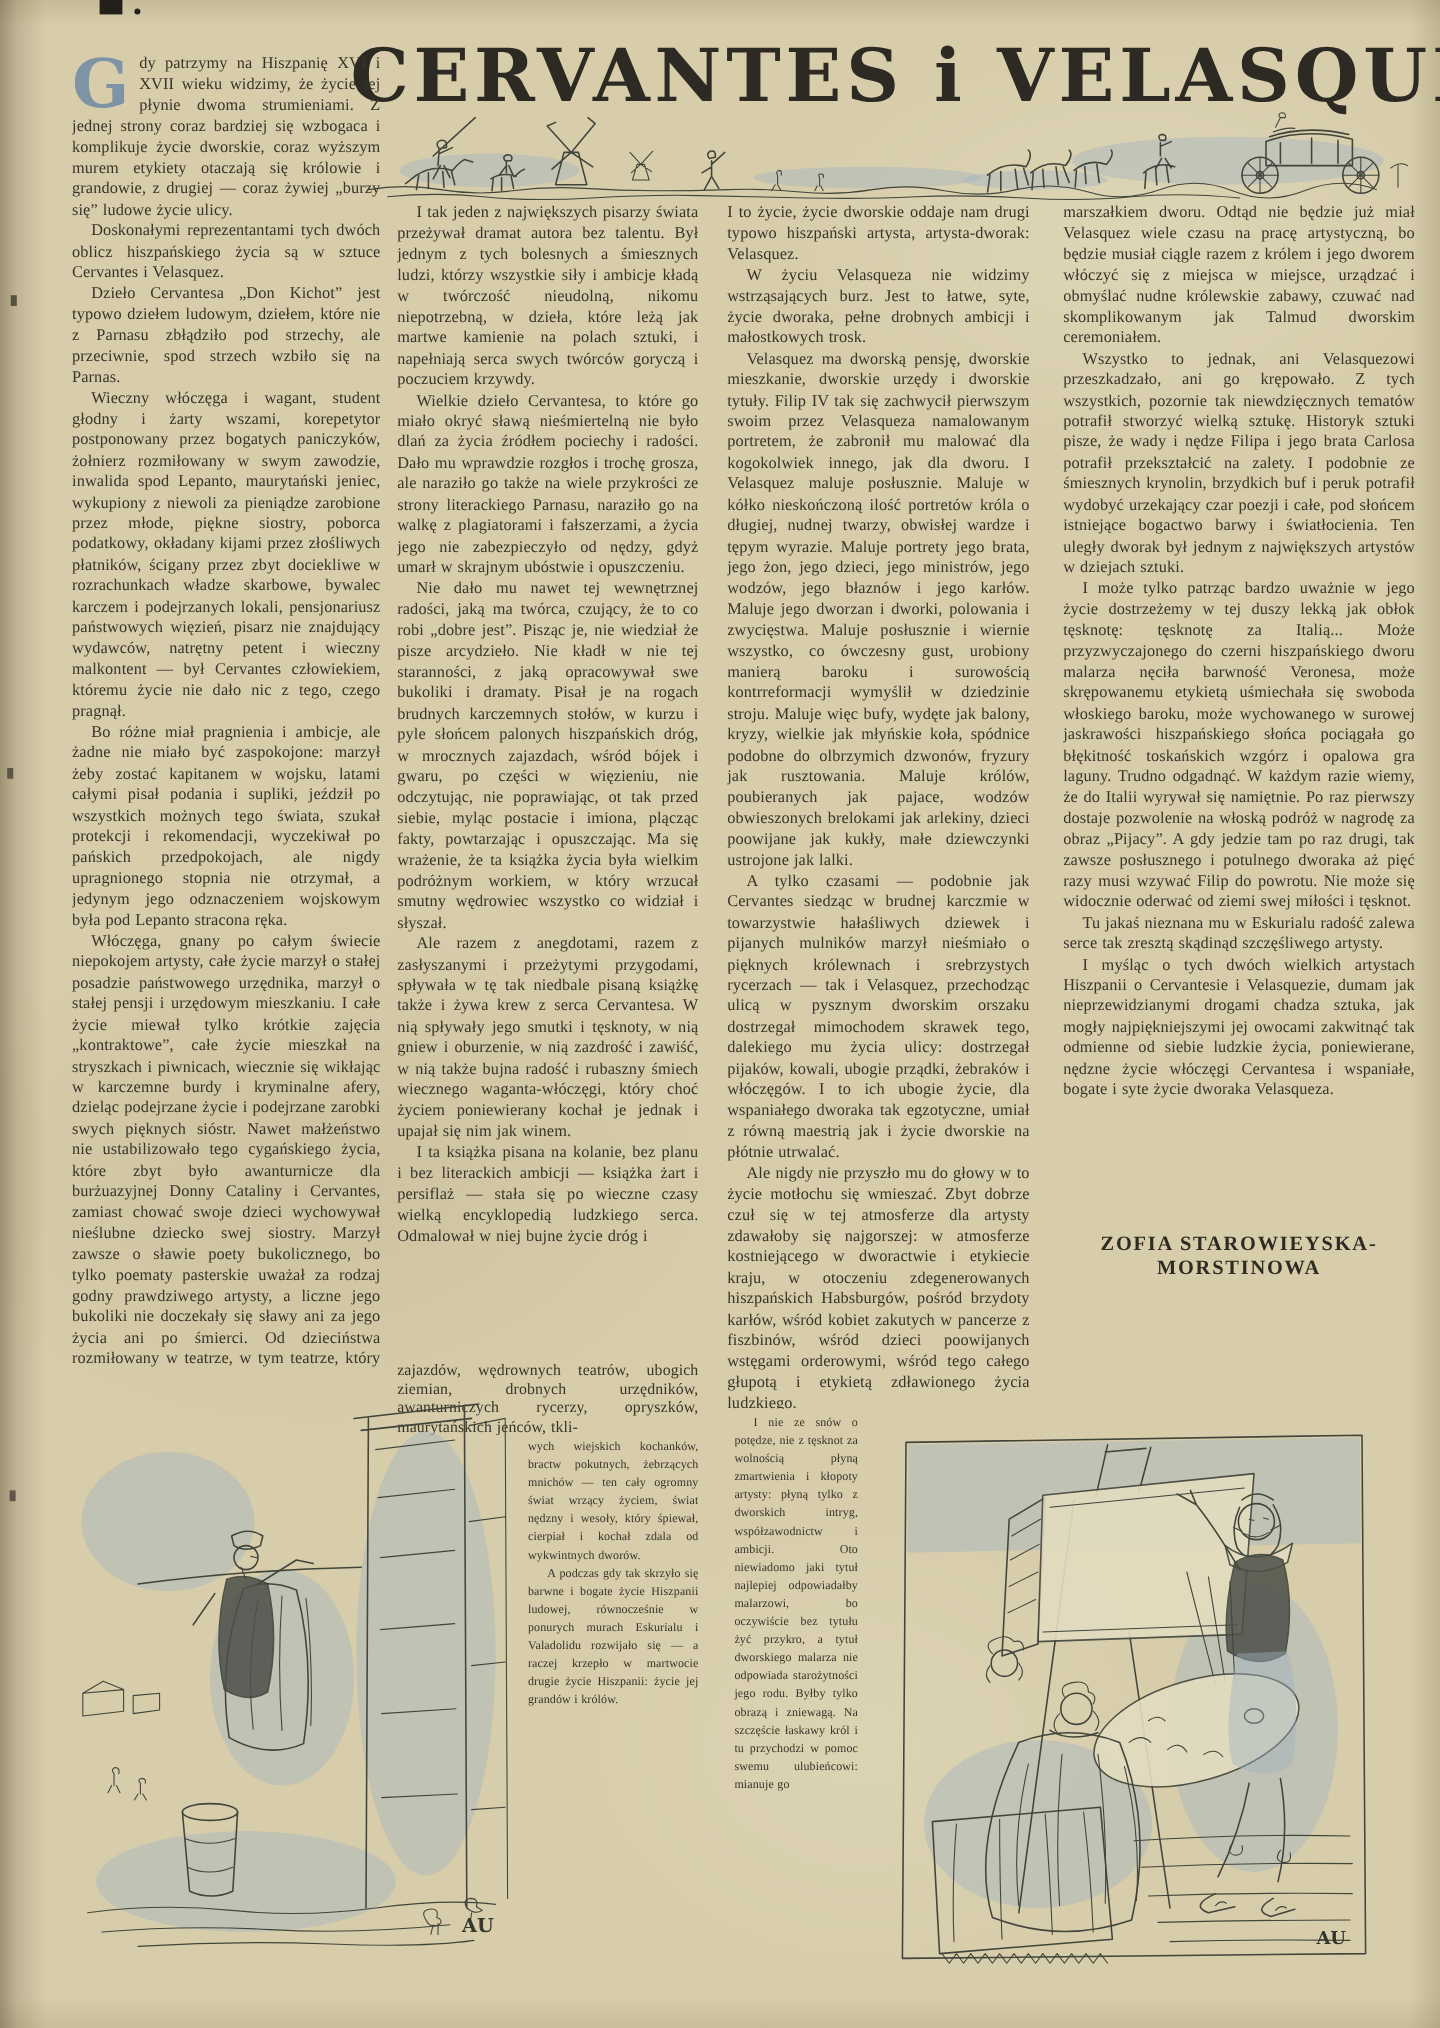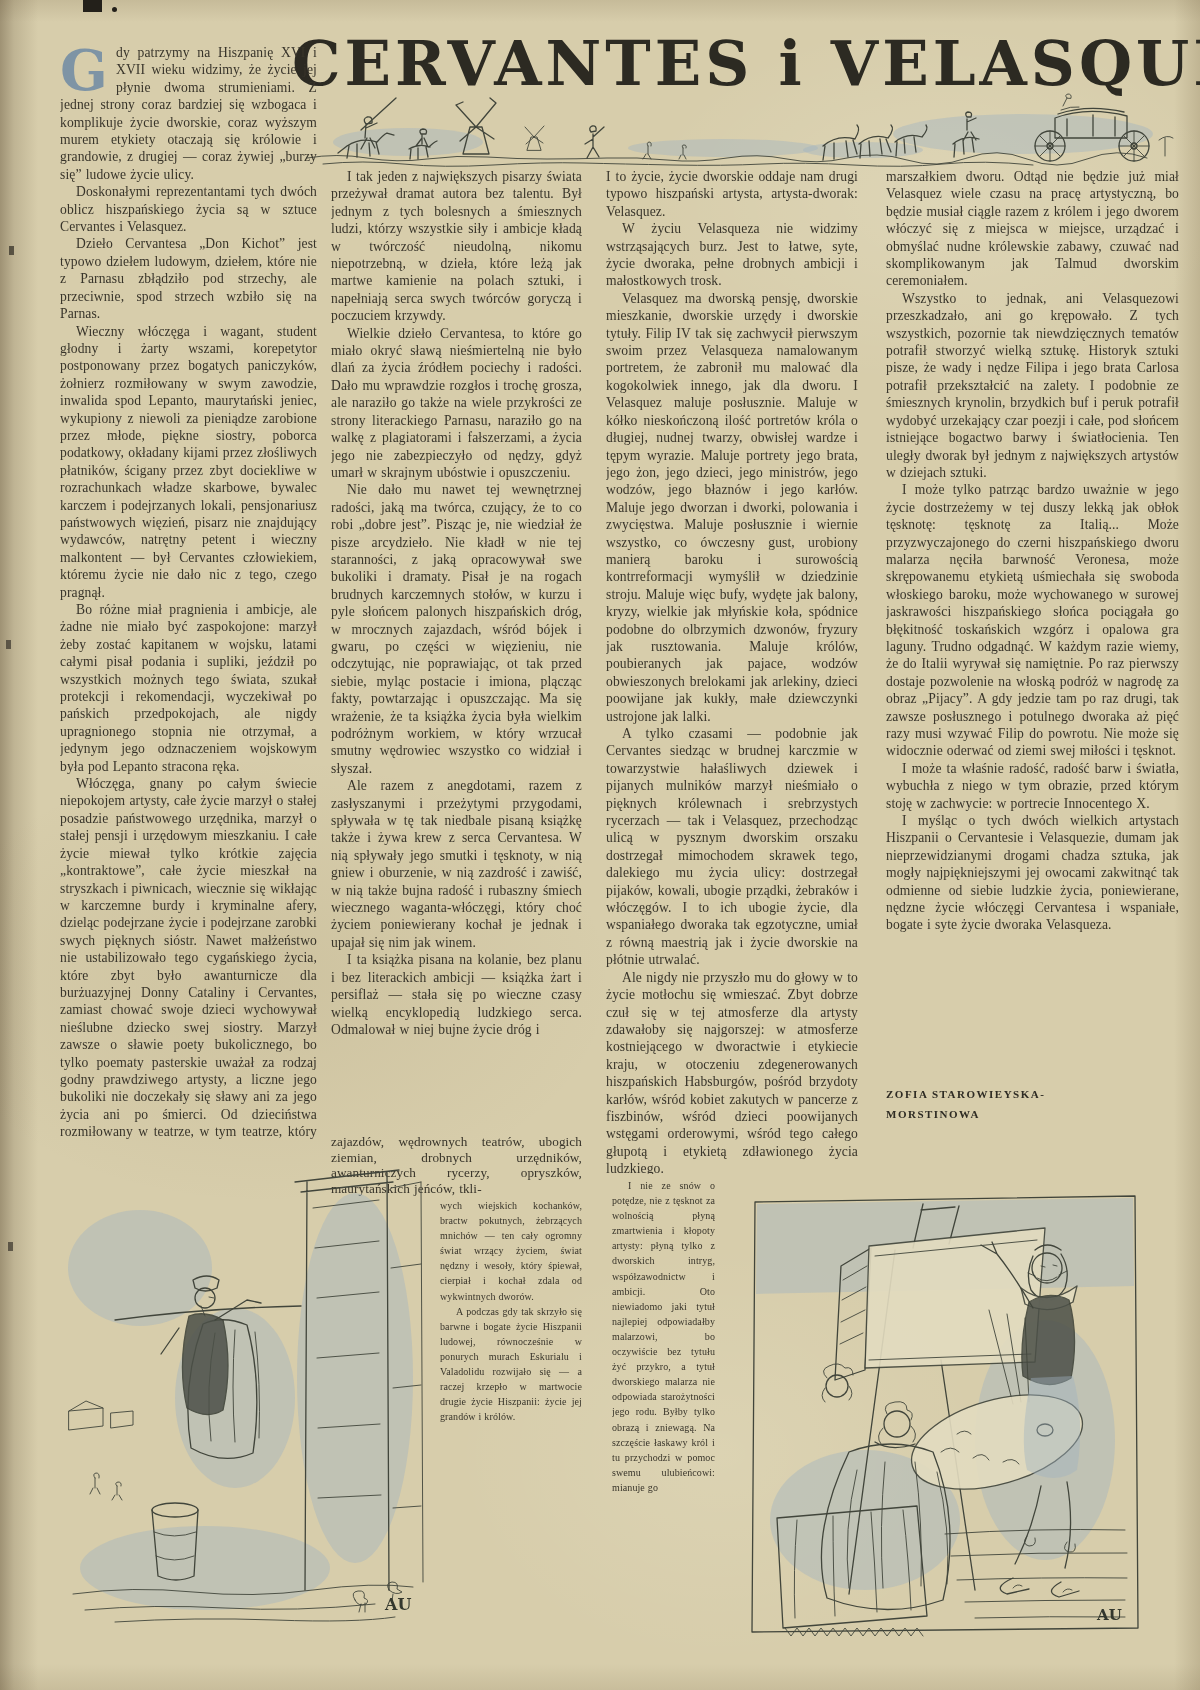--- a/index.html
+++ b/index.html
@@ -144,6 +144,7 @@
     <p class="ni">marszałkiem dworu. Odtąd nie będzie już miał Velasquez wiele czasu na pracę artystyczną, bo będzie musiał ciągle razem z królem i jego dworem włóczyć się z miejsca w miejsce, urządzać i obmyślać nudne królewskie zabawy, czuwać nad skomplikowanym jak Talmud dworskim ceremoniałem.</p>
     <p>Wszystko to jednak, ani Velasquezowi przeszkadzało, ani go krępowało. Z tych wszystkich, pozornie tak niewdzięcznych tematów potrafił stworzyć wielką sztukę. Historyk sztuki pisze, że wady i nędze Filipa i jego brata Carlosa potrafił przekształcić na zalety. I podobnie ze śmiesznych krynolin, brzydkich buf i peruk potrafił wydobyć urzekający czar poezji i całe, pod słońcem istniejące bogactwo barwy i światłocienia. Ten uległy dworak był jednym z największych artystów w dziejach sztuki.</p>
     <p>I może tylko patrząc bardzo uważnie w jego życie dostrzeżemy w tej duszy lekką jak obłok tęsknotę: tęsknotę za Italią... Może przyzwyczajonego do czerni hiszpańskiego dworu malarza nęciła barwność Veronesa, może skrępowanemu etykietą uśmiechała się swoboda włoskiego baroku, może wychowanego w surowej jaskrawości hiszpańskiego słońca pociągała go błękitność toskańskich wzgórz i opalowa gra laguny. Trudno odgadnąć. W każdym razie wiemy, że do Italii wyrywał się namiętnie. Po raz pierwszy dostaje pozwolenie na włoską podróż w nagrodę za obraz „Pijacy”. A gdy jedzie tam po raz drugi, tak zawsze posłusznego i potulnego dworaka aż pięć razy musi wzywać Filip do powrotu. Nie może się widocznie oderwać od ziemi swej miłości i tęsknot.</p>
+    <p>Tu jakaś nieznana mu w Eskurialu radość zalewa serce tak zresztą skądinąd szczęśliwego artysty.</p>
     <p>I może ta właśnie radość, radość barw i światła, wybuchła z niego w tym obrazie, przed którym stoję w zachwycie: w portrecie Innocentego X.</p>
     <p>I myśląc o tych dwóch wielkich artystach Hiszpanii o Cervantesie i Velasquezie, dumam jak nieprzewidzianymi drogami chadza sztuka, jak mogły najpiękniejszymi jej owocami zakwitnąć tak odmienne od siebie ludzkie życia, poniewierane, nędzne życie włóczęgi Cervantesa i wspaniałe, bogate i syte życie dworaka Velasqueza.</p>
   </div>

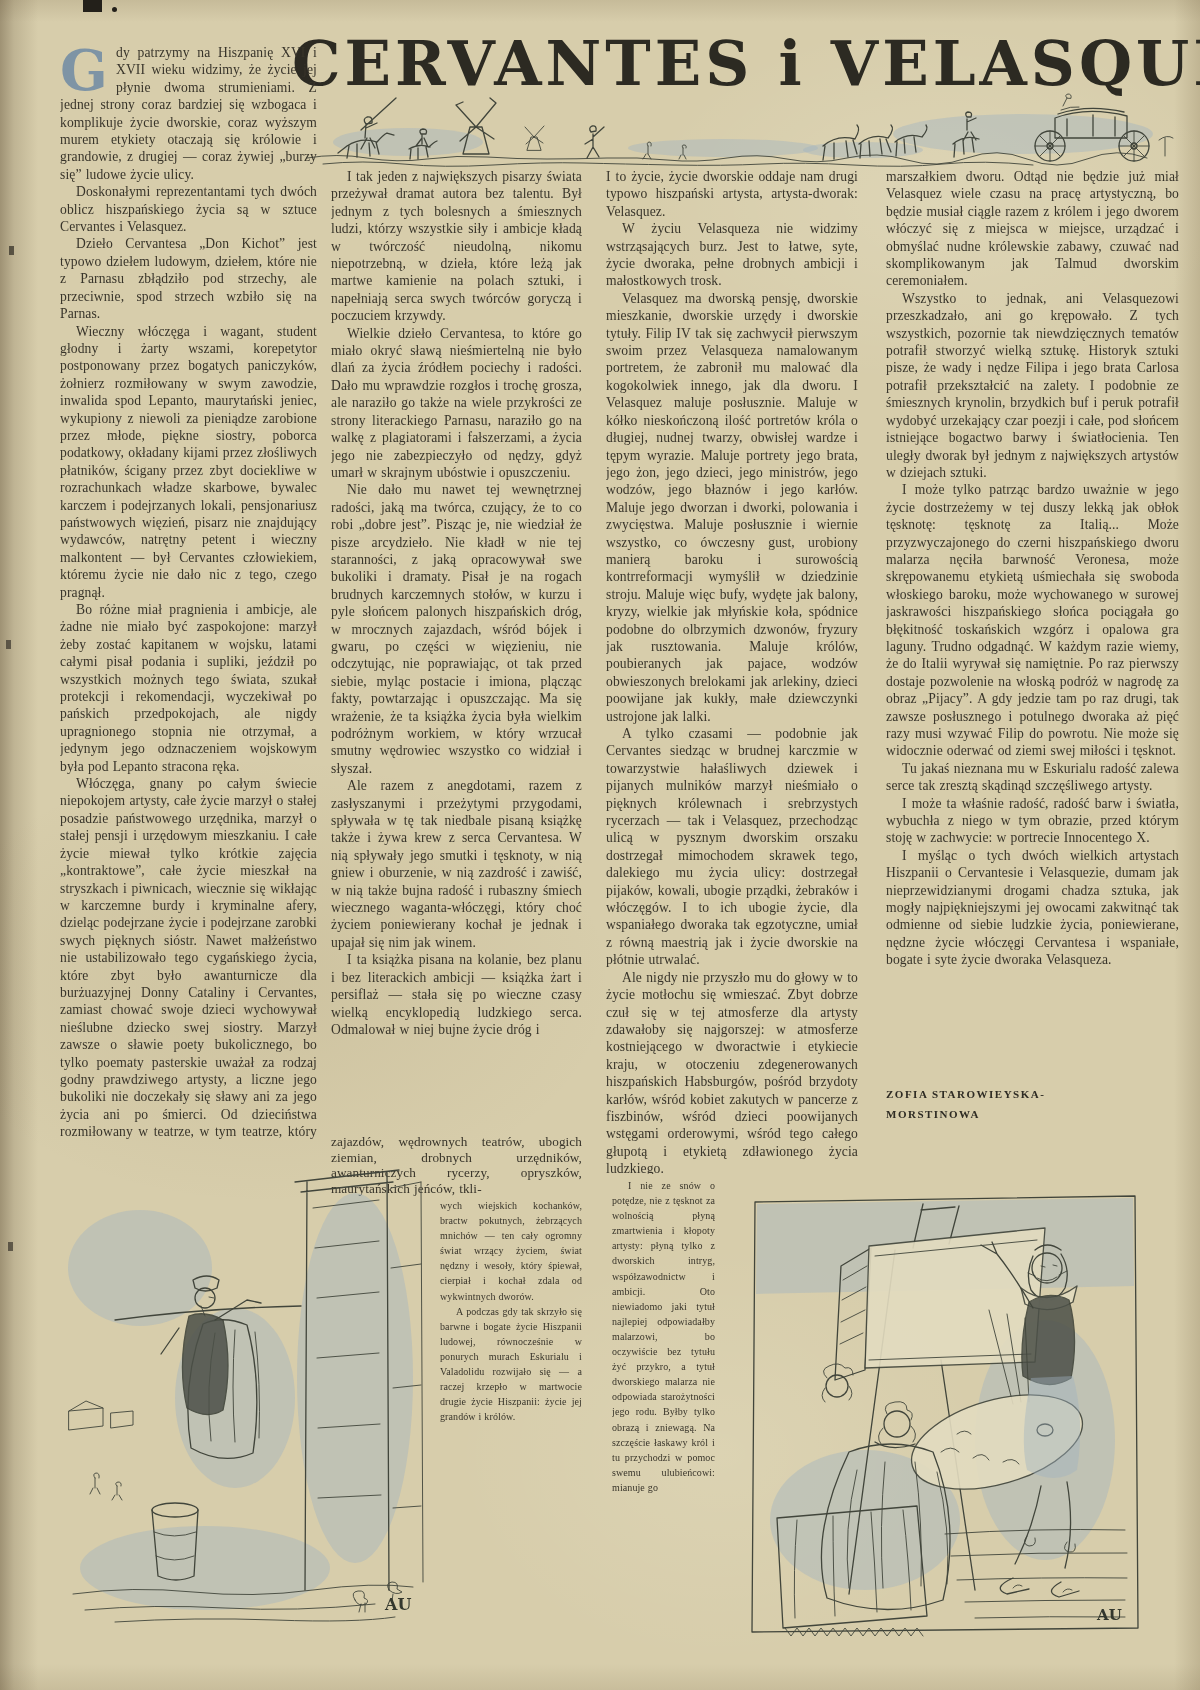--- a/index.html
+++ b/index.html
@@ -145,7 +145,6 @@
     <p>Wszystko to jednak, ani Velasquezowi przeszkadzało, ani go krępowało. Z tych wszystkich, pozornie tak niewdzięcznych tematów potrafił stworzyć wielką sztukę. Historyk sztuki pisze, że wady i nędze Filipa i jego brata Carlosa potrafił przekształcić na zalety. I podobnie ze śmiesznych krynolin, brzydkich buf i peruk potrafił wydobyć urzekający czar poezji i całe, pod słońcem istniejące bogactwo barwy i światłocienia. Ten uległy dworak był jednym z największych artystów w dziejach sztuki.</p>
     <p>I może tylko patrząc bardzo uważnie w jego życie dostrzeżemy w tej duszy lekką jak obłok tęsknotę: tęsknotę za Italią... Może przyzwyczajonego do czerni hiszpańskiego dworu malarza nęciła barwność Veronesa, może skrępowanemu etykietą uśmiechała się swoboda włoskiego baroku, może wychowanego w surowej jaskrawości hiszpańskiego słońca pociągała go błękitność toskańskich wzgórz i opalowa gra laguny. Trudno odgadnąć. W każdym razie wiemy, że do Italii wyrywał się namiętnie. Po raz pierwszy dostaje pozwolenie na włoską podróż w nagrodę za obraz „Pijacy”. A gdy jedzie tam po raz drugi, tak zawsze posłusznego i potulnego dworaka aż pięć razy musi wzywać Filip do powrotu. Nie może się widocznie oderwać od ziemi swej miłości i tęsknot.</p>
     <p>Tu jakaś nieznana mu w Eskurialu radość zalewa serce tak zresztą skądinąd szczęśliwego artysty.</p>
-    <p>I może ta właśnie radość, radość barw i światła, wybuchła z niego w tym obrazie, przed którym stoję w zachwycie: w portrecie Innocentego X.</p>
     <p>I myśląc o tych dwóch wielkich artystach Hiszpanii o Cervantesie i Velasquezie, dumam jak nieprzewidzianymi drogami chadza sztuka, jak mogły najpiękniejszymi jej owocami zakwitnąć tak odmienne od siebie ludzkie życia, poniewierane, nędzne życie włóczęgi Cervantesa i wspaniałe, bogate i syte życie dworaka Velasqueza.</p>
   </div>
 

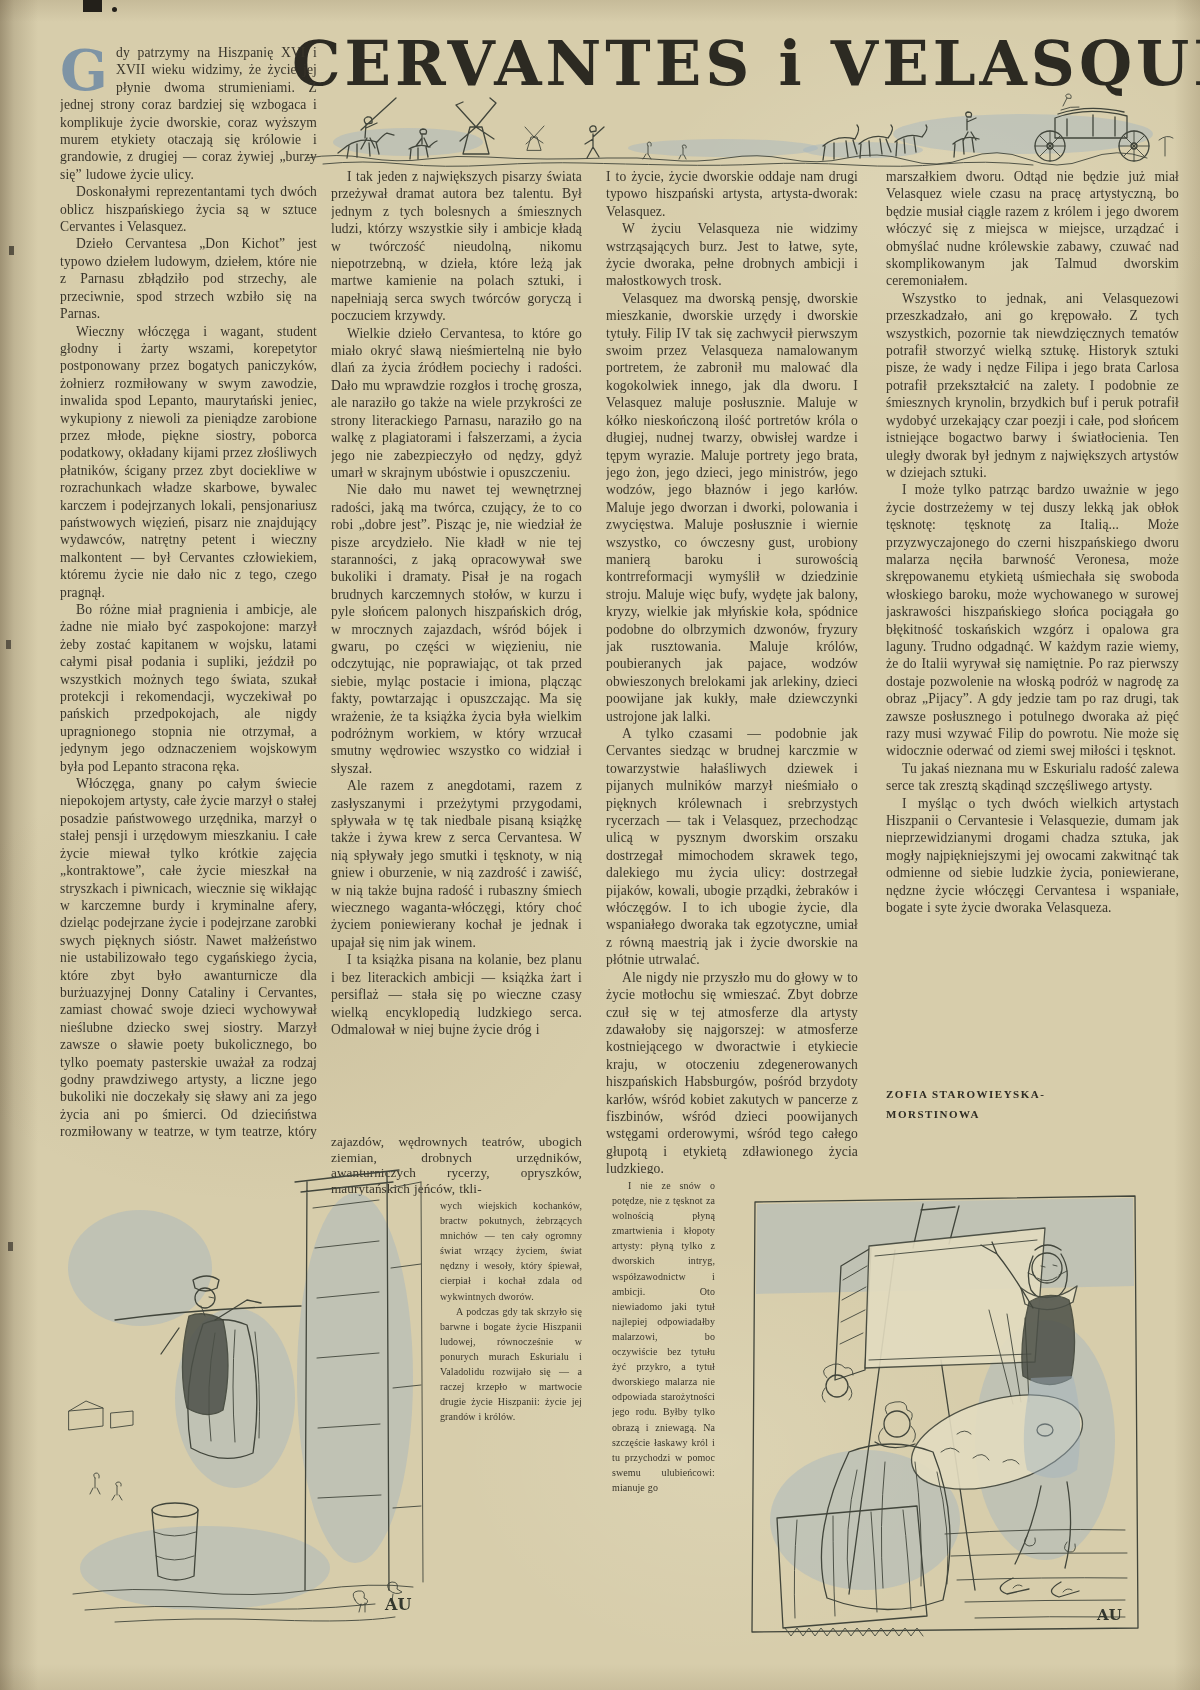--- a/index.html
+++ b/index.html
@@ -38,9 +38,9 @@
     font-size:56px; line-height:46px; color:var(--dropcap); text-indent:0;
   }
   #byline{
-    position:absolute; left:886px; top:1084px; width:293px;
-    font-weight:bold; font-size:11px; line-height:20px;
-    letter-spacing:1.5px; text-align:left; color:#2e2b23;
+    position:absolute; left:886px; top:1027px; width:293px;
+    font-weight:bold; font-size:17px; line-height:20px;
+    letter-spacing:1.5px; text-align:center; color:#2e2b23;
   }
   svg{position:absolute; overflow:visible;}
   svg path, svg line, svg circle, svg ellipse, svg polyline, svg rect{

